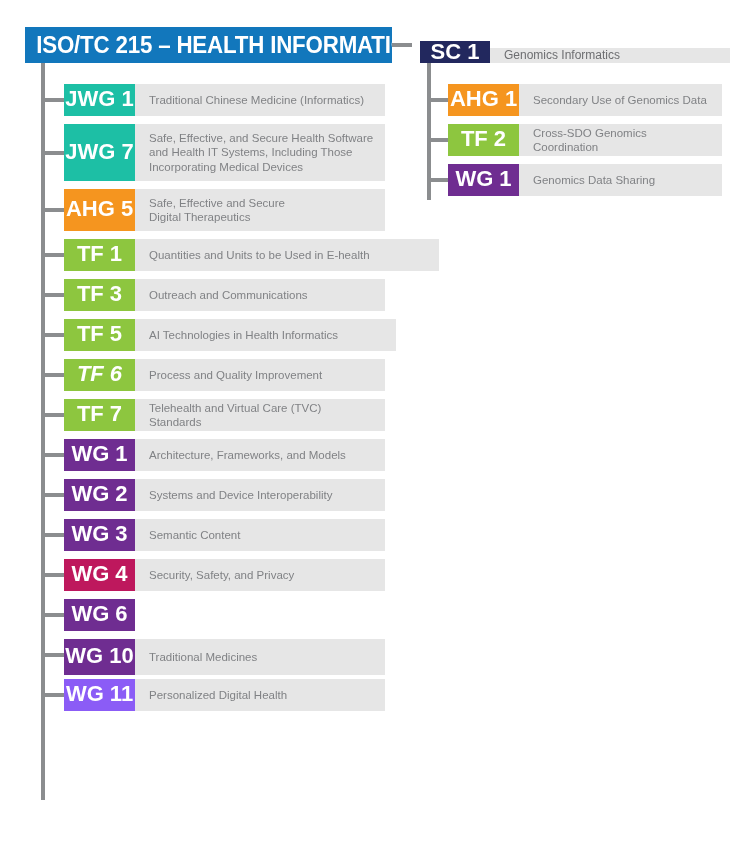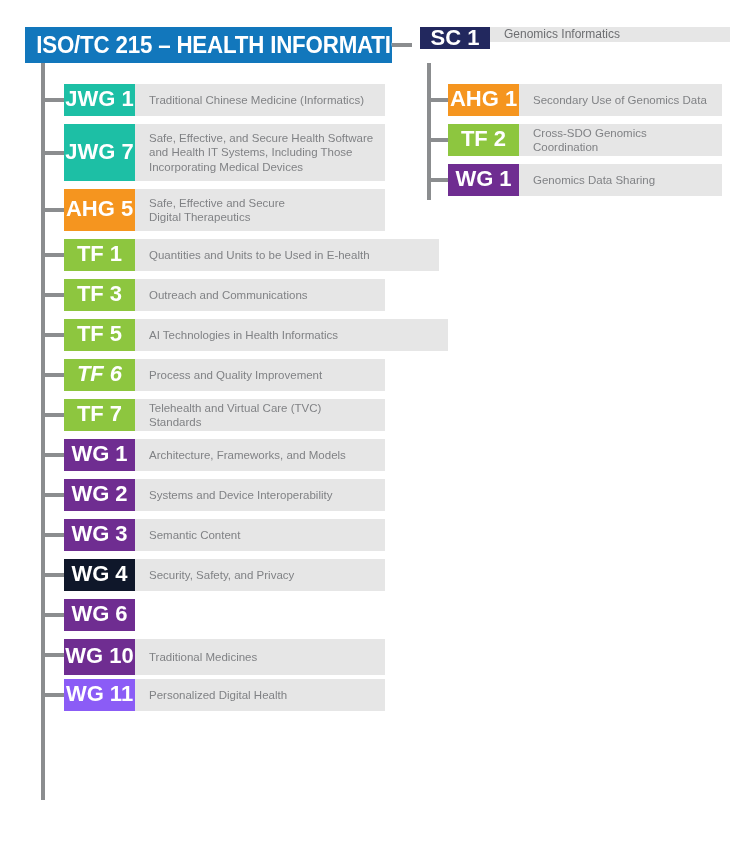--- a/index.html
+++ b/index.html
@@ -36,7 +36,7 @@
   }
 
   
-  .sc-row{position:absolute;display:flex;align-items:flex-start;padding-left:8px;}
+  .sc-row{position:absolute;display:flex;align-items:flex-end;padding-left:8px;}
   .sc-tag{
     background:#22285E;color:#ffffff;
     display:flex;align-items:center;justify-content:center;

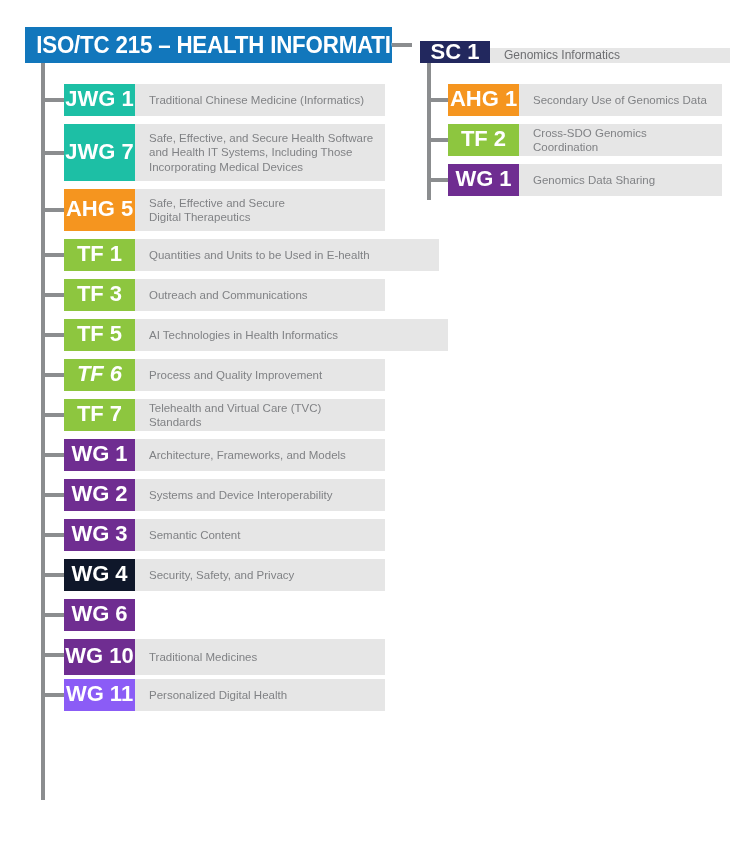--- a/index.html
+++ b/index.html
@@ -142,7 +142,7 @@
         </div>
       </div>
       <div class="stub" style="left: 41px; top: 333px; width: 23px;"></div>
-      <div class="item" style="left: 64px; top: 319px; width: 384px; height: 32px;">
+      <div class="item" style="left: 64px; top: 319px; width: 332px; height: 32px;">
         <div class="tag" style="background: rgb(141, 198, 63);">TF 5</div>
         <div class="desc">
           <div>

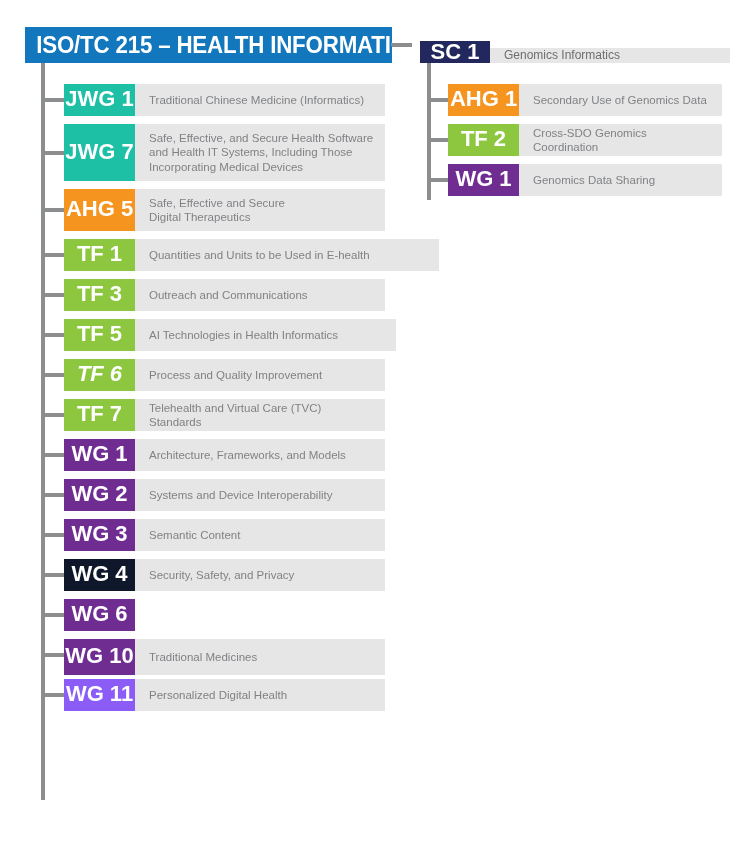--- a/index.html
+++ b/index.html
@@ -197,7 +197,7 @@
       </div>
       <div class="stub" style="left: 41px; top: 573px; width: 23px;"></div>
       <div class="item" style="left: 64px; top: 559px; width: 321px; height: 32px;">
-        <div class="tag" style="background: #0f172a;">WG 4</div>
+        <div class="tag" style="background: #be185d;">WG 4</div>
         <div class="desc">
           <div>
             <span>Security, Safety, and Privacy</span>

